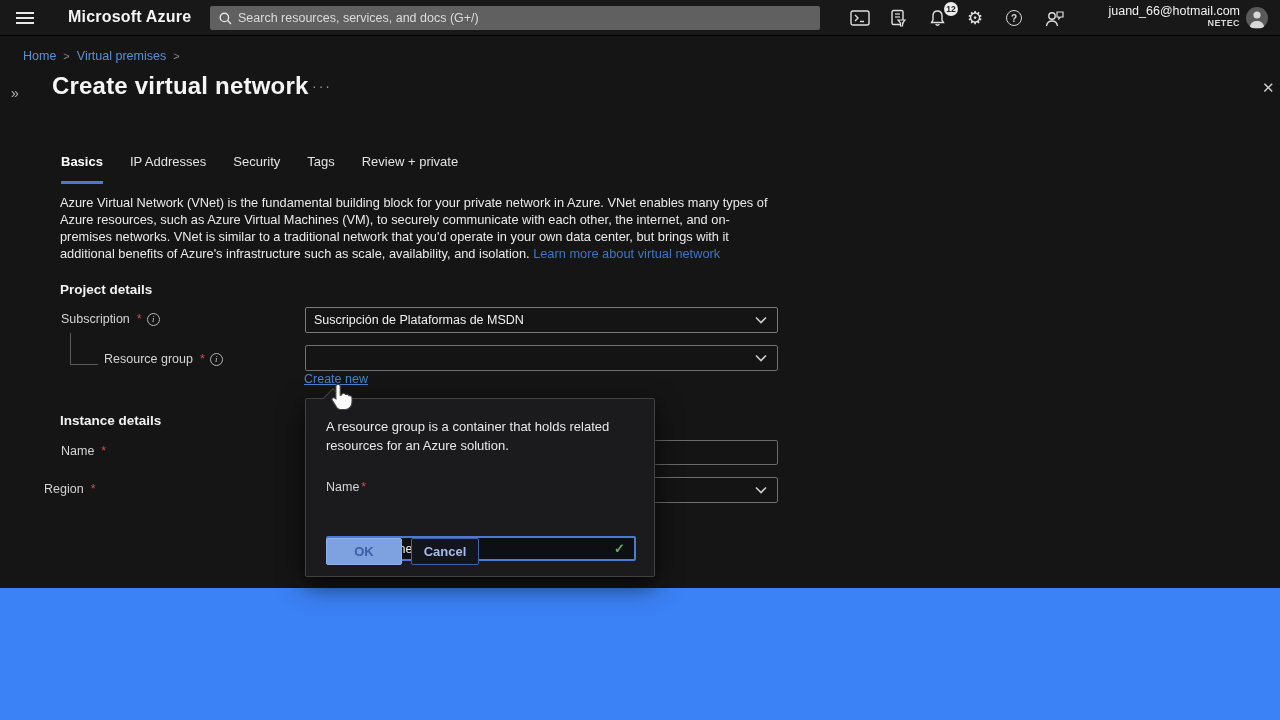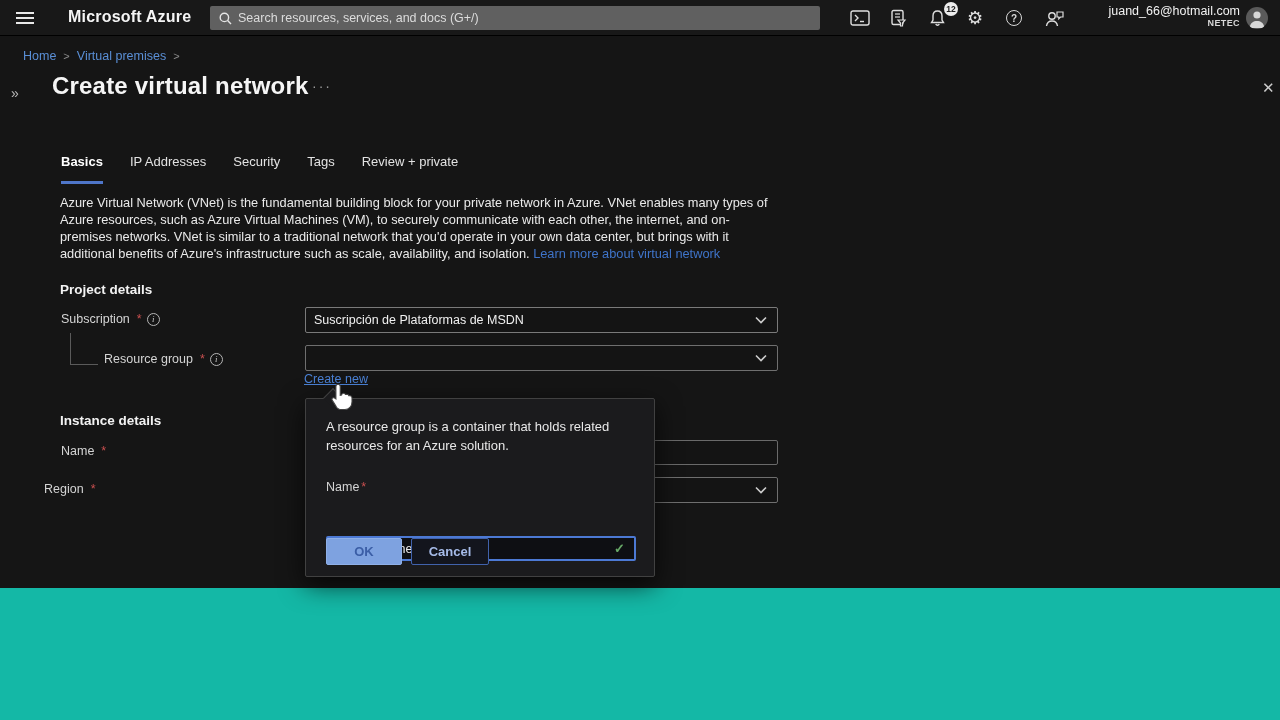--- a/index.html
+++ b/index.html
@@ -5,7 +5,7 @@
   * { margin:0; padding:0; box-sizing:border-box; }
   html,body { width:1280px; height:720px; background:#000; overflow:hidden;
               font-family:"Liberation Sans", sans-serif; }
-  .stage { position:relative; width:1280px; height:720px; background:#14b8a6; }
+  .stage { position:relative; width:1280px; height:720px; background:#3b82f6; }
 
   
   .topbar { position:absolute; left:0; top:0; width:1280px; height:36px;

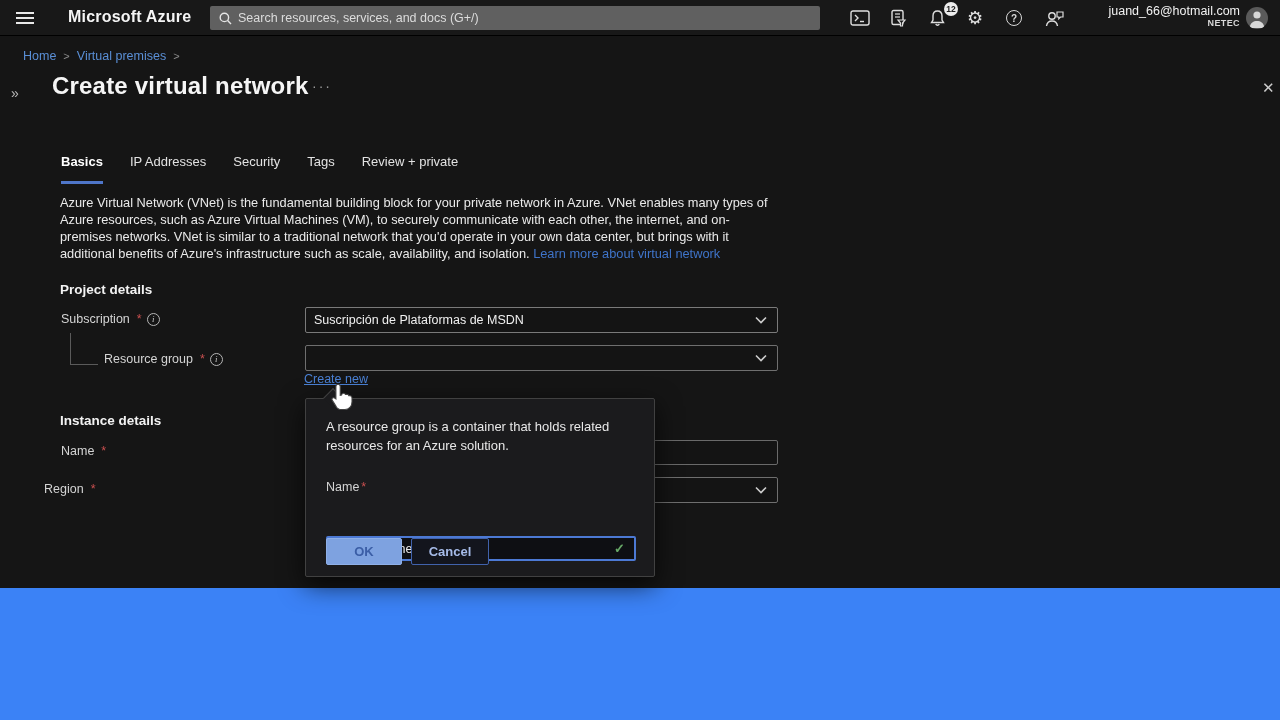--- a/index.html
+++ b/index.html
@@ -95,7 +95,7 @@
   .btn-ok { position:absolute; left:20px; top:139px; width:76px; height:27px; background:#7ea2e0;
             border:1px solid #8fb0e8; border-radius:2px; color:#3b5ea6; font-size:13px;
             font-weight:bold; display:flex; align-items:center; justify-content:center; cursor:pointer; }
-  .btn-cancel { position:absolute; left:105px; top:139px; width:78px; height:27px; background:#13151d;
+  .btn-cancel { position:absolute; left:105px; top:139px; width:68px; height:27px; background:#13151d;
             border:1px solid #4162ab; border-radius:2px; color:#a6bbe8; font-size:13px;
             font-weight:bold; display:flex; align-items:center; justify-content:center; cursor:pointer; }
 

